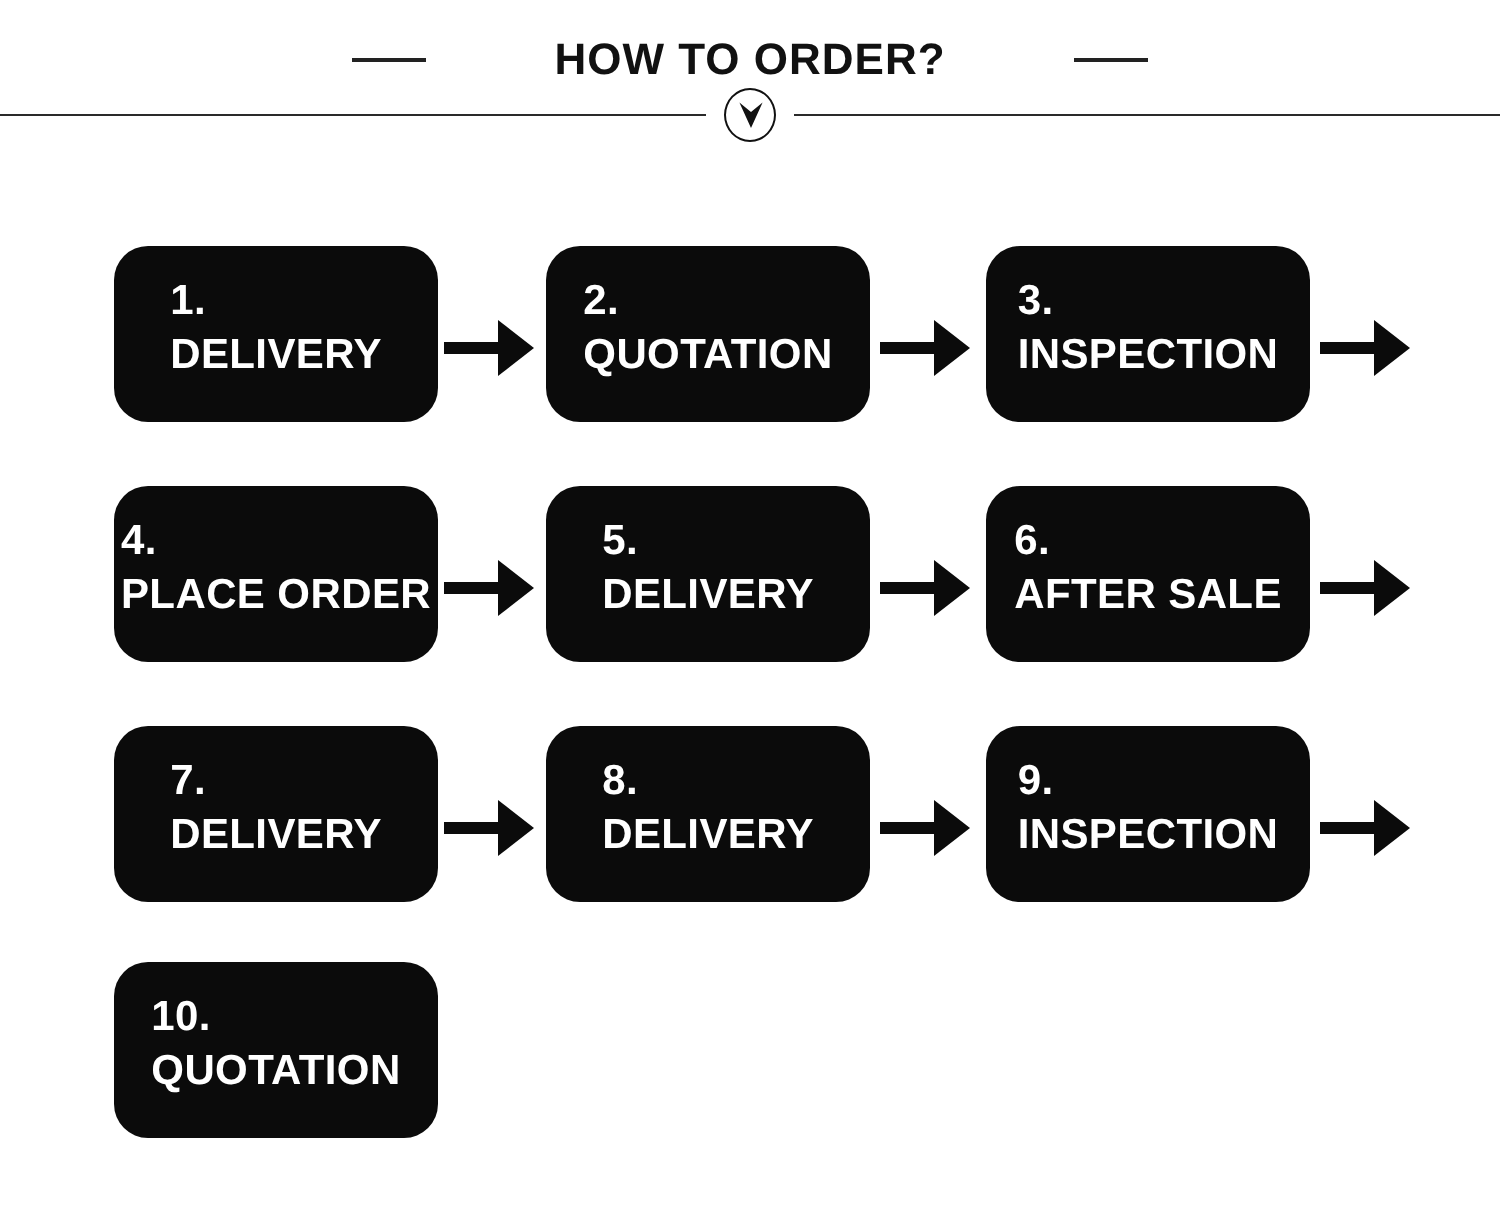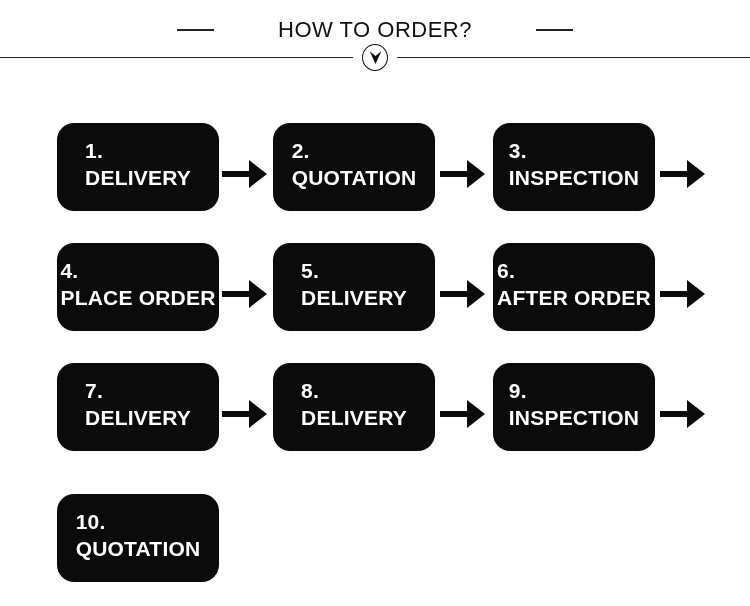--- a/index.html
+++ b/index.html
@@ -17,7 +17,7 @@
   }
   .dash{display:inline-block;width:37px;height:2px;background:#222;}
   .title{
-    margin:0;font-size:22px;font-weight:400;color:#111;
+    margin:0;font-size:22px;font-weight:700;color:#111;
     letter-spacing:0.5px;white-space:nowrap;
   }
   .divider{

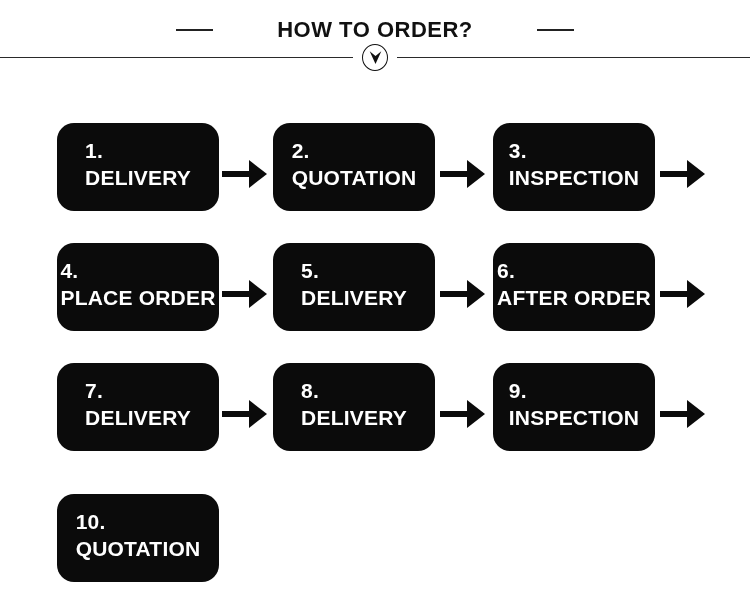--- a/index.html
+++ b/index.html
@@ -123,7 +123,7 @@
     <div class="step c3 r2">
       <div class="step-text">
         <div>6.</div>
-        <div>AFTER ORDER</div>
+        <div>AFTER SALE</div>
       </div>
     </div>
     <svg class="arrow ar2 a3" viewBox="0 0 46 30">

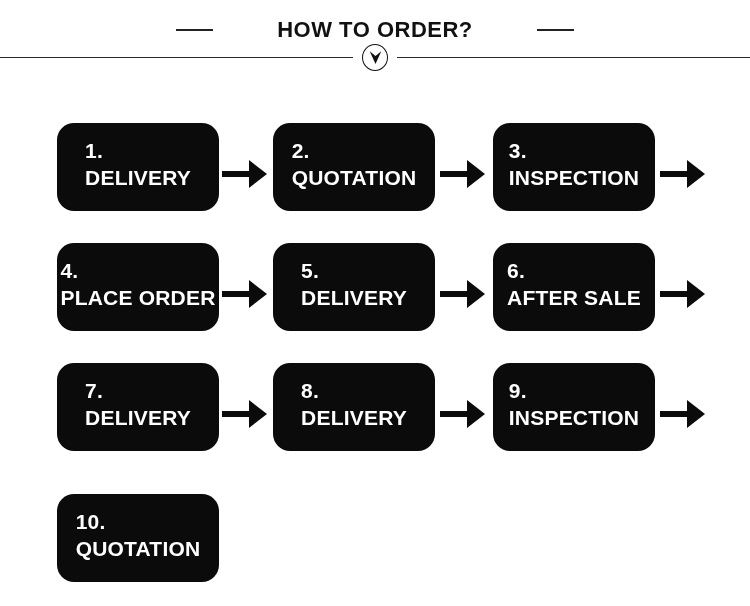--- a/index.html
+++ b/index.html
@@ -43,7 +43,7 @@
   }
   .step-text{text-align:left;font-weight:bold;font-size:21px;line-height:27px;letter-spacing:0.2px;}
   .c1{left:57px}.c2{left:273px}.c3{left:493px}
-  .r1{top:123px}.r2{top:243px}.r3{top:363px}.r4{top:494px}
+  .r1{top:123px}.r2{top:243px}.r3{top:363px}.r4{top:481px}
   .arrow{position:absolute;width:46px;height:30px;}
   .ar1{top:159px}.ar2{top:279px}.ar3{top:399px}
   .a1{left:222px}.a2{left:440px}.a3{left:660px}

